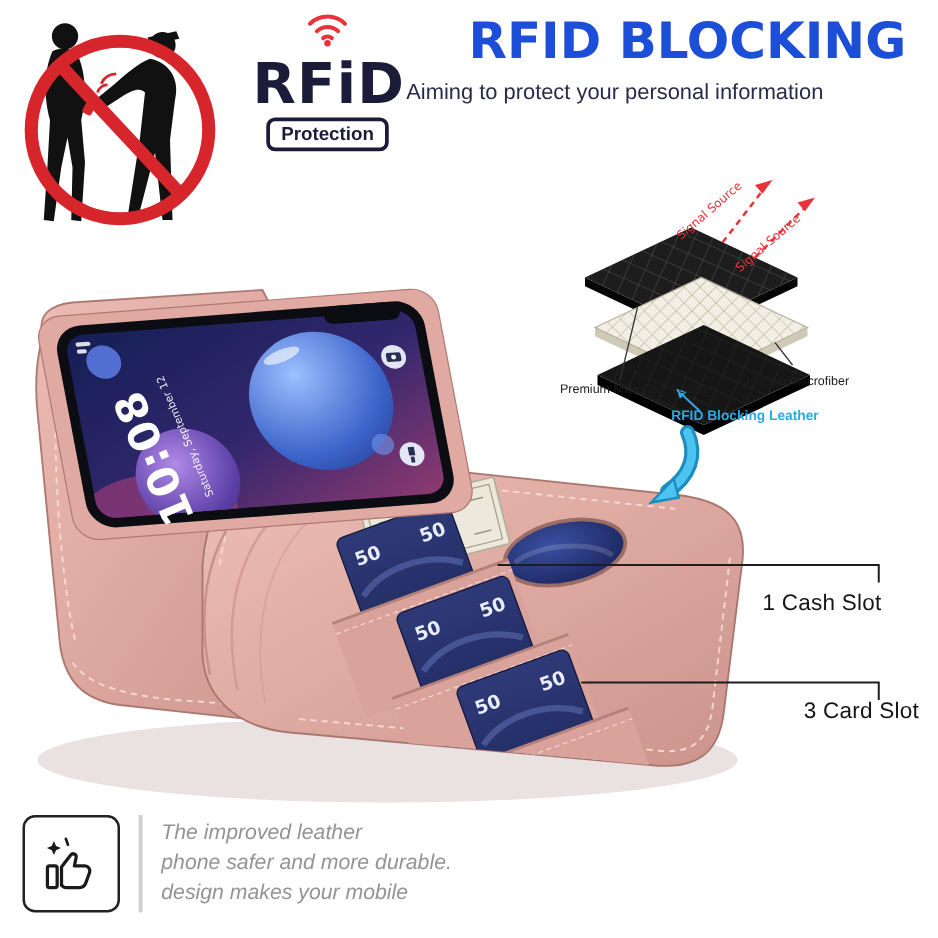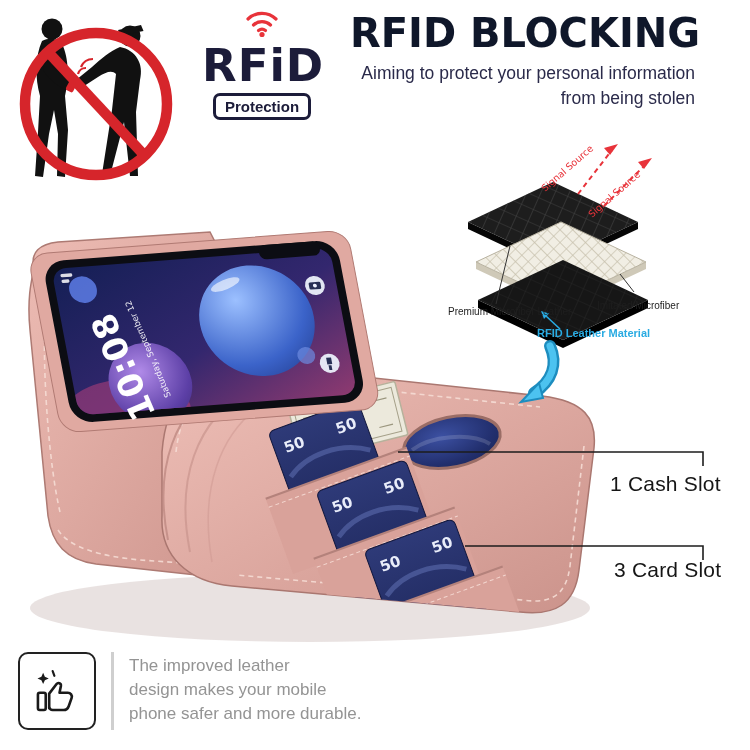--- a/index.html
+++ b/index.html
@@ -20,7 +20,7 @@
   
   .title-block{left:325px;top:12px;width:400px;}
   .title{font-family:"DejaVu Sans",sans-serif;font-weight:800;font-size:40px;
-    color:#0f172a;text-align:center;line-height:1.05;}
+    color:#1d4ed8;text-align:right;line-height:1.05;}
   .subtitle{margin-top:7px;font-size:17.5px;color:#2a2a4a;text-align:right;
     line-height:1.42;padding-right:30px;}
 

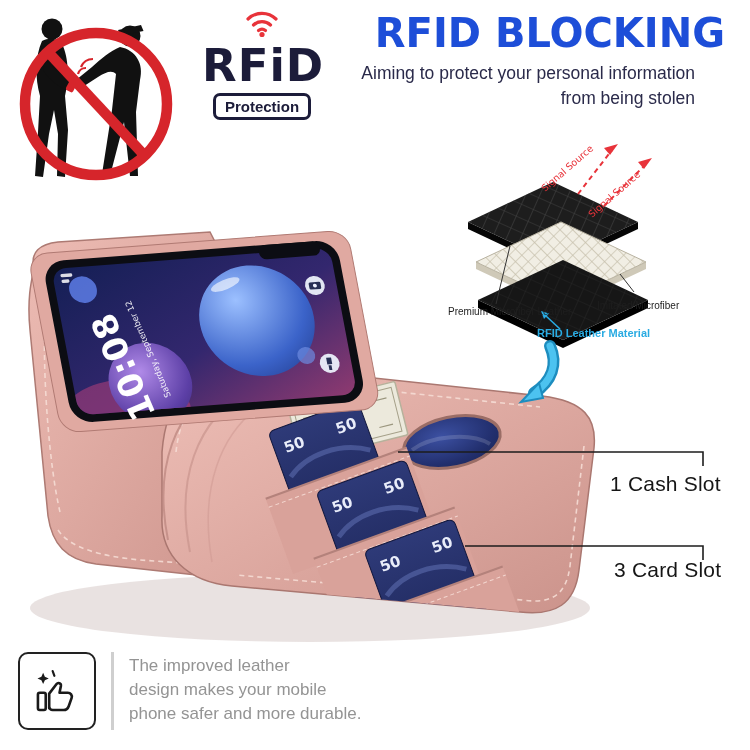--- a/index.html
+++ b/index.html
@@ -21,7 +21,7 @@
   .title-block{left:325px;top:12px;width:400px;}
   .title{font-family:"DejaVu Sans",sans-serif;font-weight:800;font-size:40px;
     color:#1d4ed8;text-align:right;line-height:1.05;}
-  .subtitle{margin-top:7px;font-size:17.5px;color:#2a2a4a;text-align:right;
+  .subtitle{margin-top:7px;font-size:17.5px;color:#2a2a4a;
     line-height:1.42;padding-right:30px;}
 
   

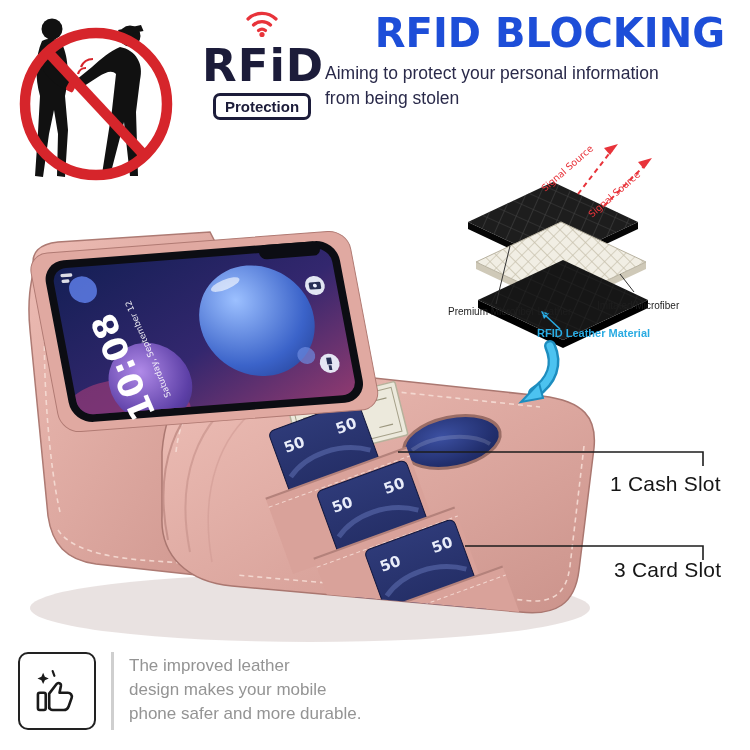--- a/index.html
+++ b/index.html
@@ -269,7 +269,6 @@
   <div class="title">RFID BLOCKING</div>
   <div class="subtitle">
     <div>Aiming to protect your personal information</div>
-    <div>from being stolen</div>
   </div>
 </div>
 

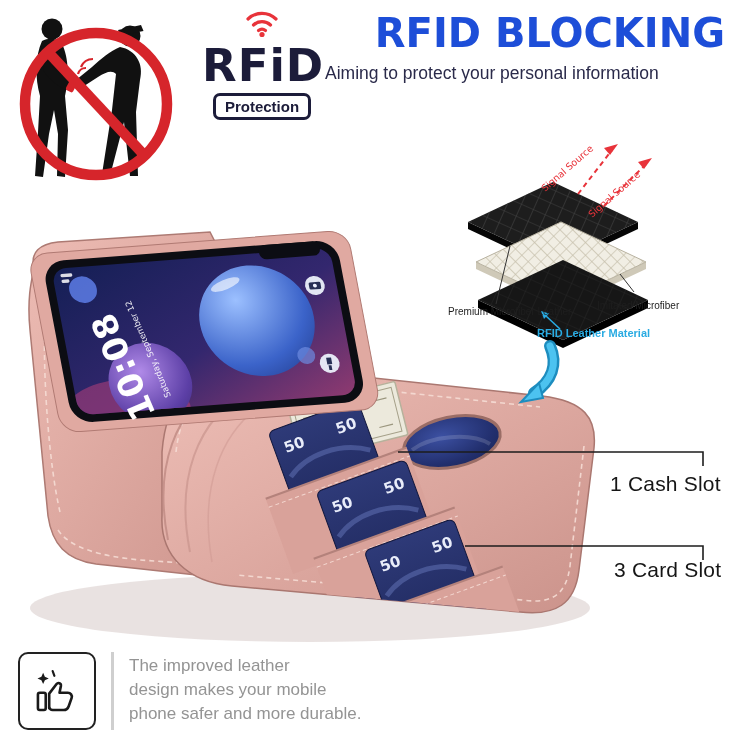--- a/index.html
+++ b/index.html
@@ -274,7 +274,7 @@
 
 <div class="lab" style="left:448px;top:306px;z-index:2;">Premium Microfiber Leather</div>
 <div class="lab" style="left:597px;top:300px;z-index:2;">Imitated Microfiber</div>
-<div class="lab lab-material" style="left:537px;top:327px;z-index:2;">RFID Leather Material</div>
+<div class="lab lab-material" style="left:537px;top:327px;z-index:2;">RFID Blocking Leather</div>
 
 <div class="callout" style="left:610px;top:472px;z-index:2;">1 Cash Slot</div>
 <div class="callout" style="left:614px;top:558px;z-index:2;text-align:center;">3 Card Slot</div>

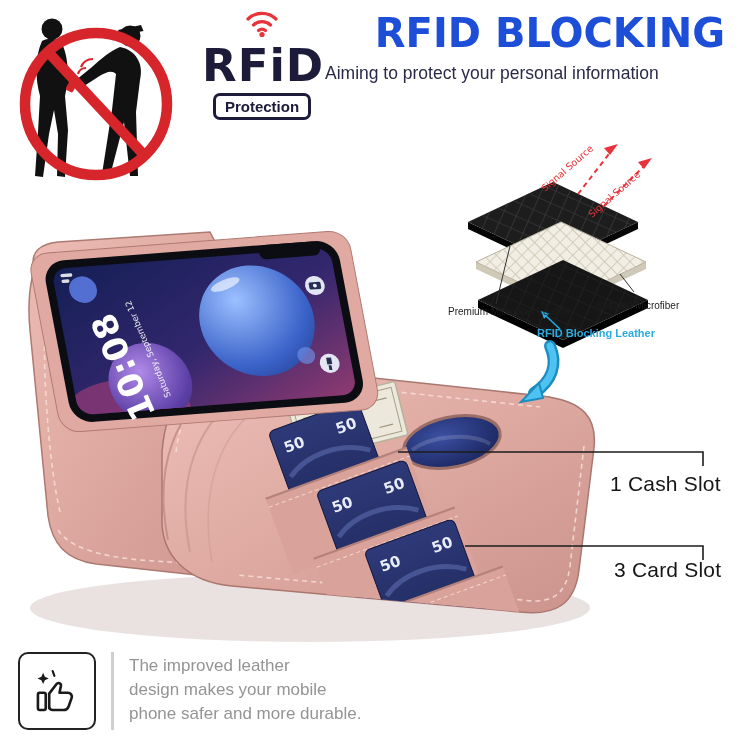--- a/index.html
+++ b/index.html
@@ -29,7 +29,7 @@
   .lab-material{color:#29abe2;font-weight:700;font-size:11px;}
 
   
-  .callout{position:absolute;white-space:nowrap;font-size:21px;font-weight:500;
+  .callout{position:absolute;white-space:nowrap;font-size:18px;font-weight:500;
     color:#161616;letter-spacing:.2px;}
 
   

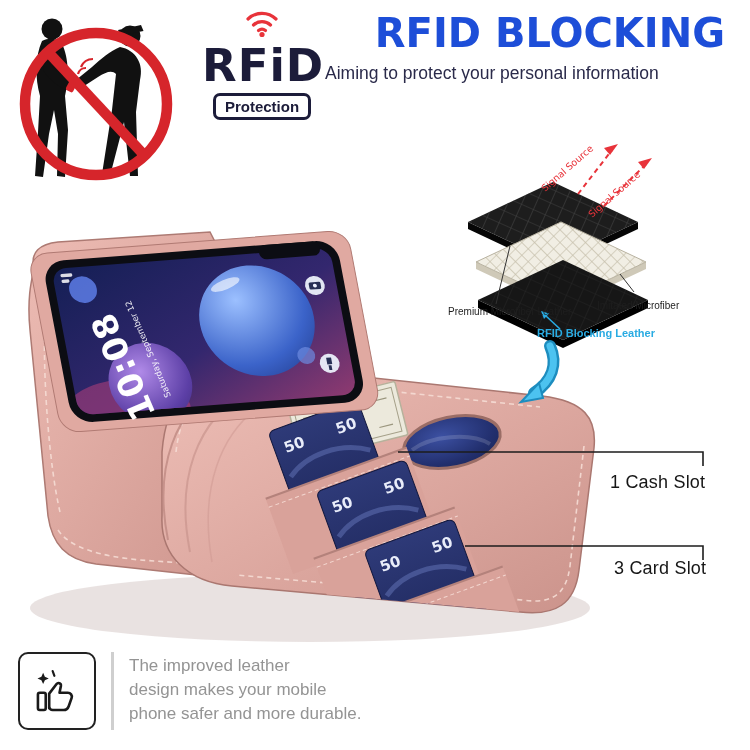--- a/index.html
+++ b/index.html
@@ -277,7 +277,7 @@
 <div class="lab lab-material" style="left:537px;top:327px;z-index:2;">RFID Blocking Leather</div>
 
 <div class="callout" style="left:610px;top:472px;z-index:2;">1 Cash Slot</div>
-<div class="callout" style="left:614px;top:558px;z-index:2;text-align:center;">3 Card Slot</div>
+<div class="callout" style="left:643px;top:558px;z-index:2;text-align:center;">3 Card Slot</div>
 
 <div class="abs footer" style="z-index:2;">
   <div class="thumb-box">

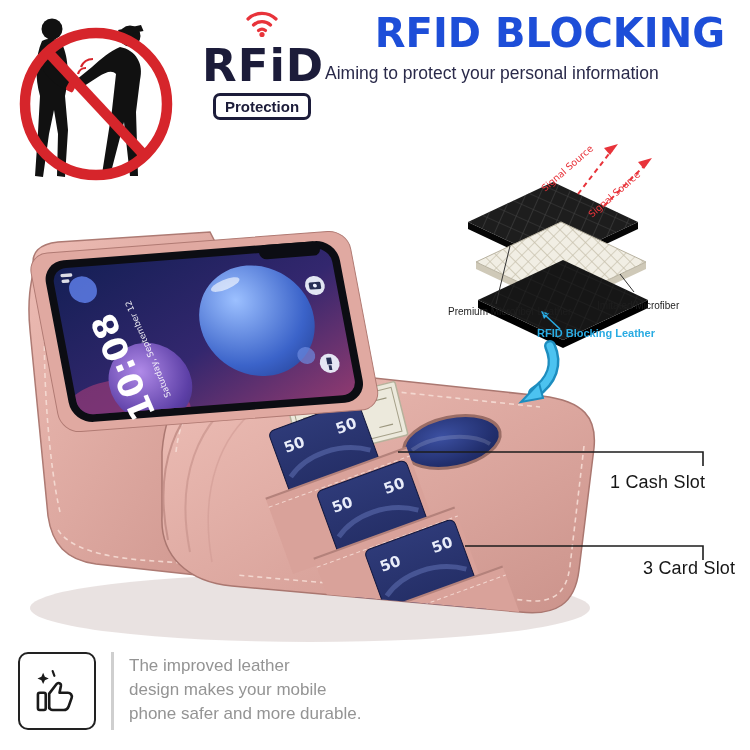--- a/index.html
+++ b/index.html
@@ -33,7 +33,7 @@
     color:#161616;letter-spacing:.2px;}
 
   
-  .footer{left:18px;top:652px;right:14px;display:flex;align-items:stretch;gap:15px;}
+  .footer{left:18px;top:652px;right:14px;display:flex;align-items:stretch;gap:15px;font-style:italic;}
   .thumb-box{width:74px;height:74px;border:2.5px solid #222;border-radius:10px;
     display:flex;align-items:center;justify-content:center;flex:0 0 auto;}
   .v-divider{width:3px;background:#cfcfcf;}

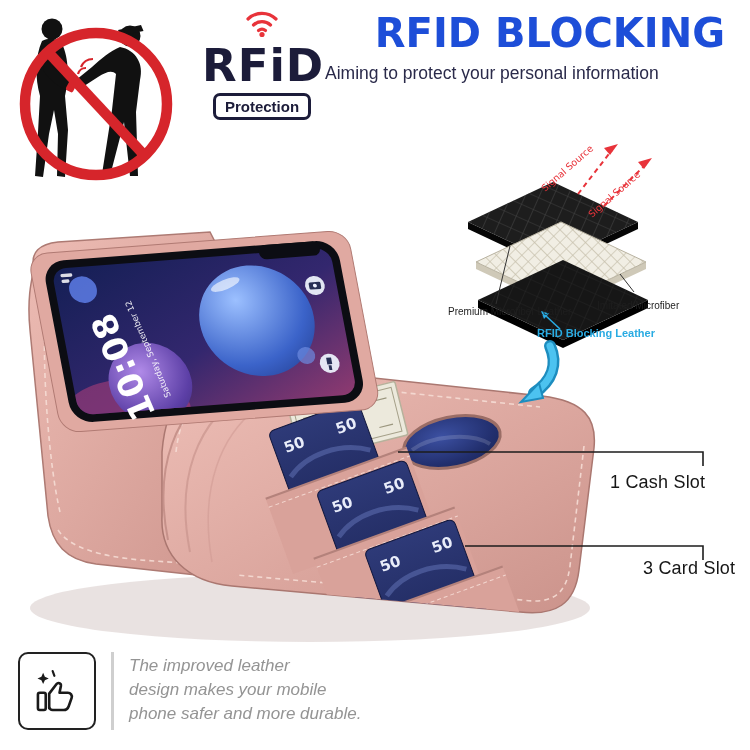--- a/index.html
+++ b/index.html
@@ -291,8 +291,8 @@
   <div class="v-divider"></div>
   <div class="footer-text">
     <div>The improved leather</div>
+    <div>phone safer and more durable.</div>
     <div>design makes your mobile</div>
-    <div>phone safer and more durable.</div>
   </div>
 </div>
 

